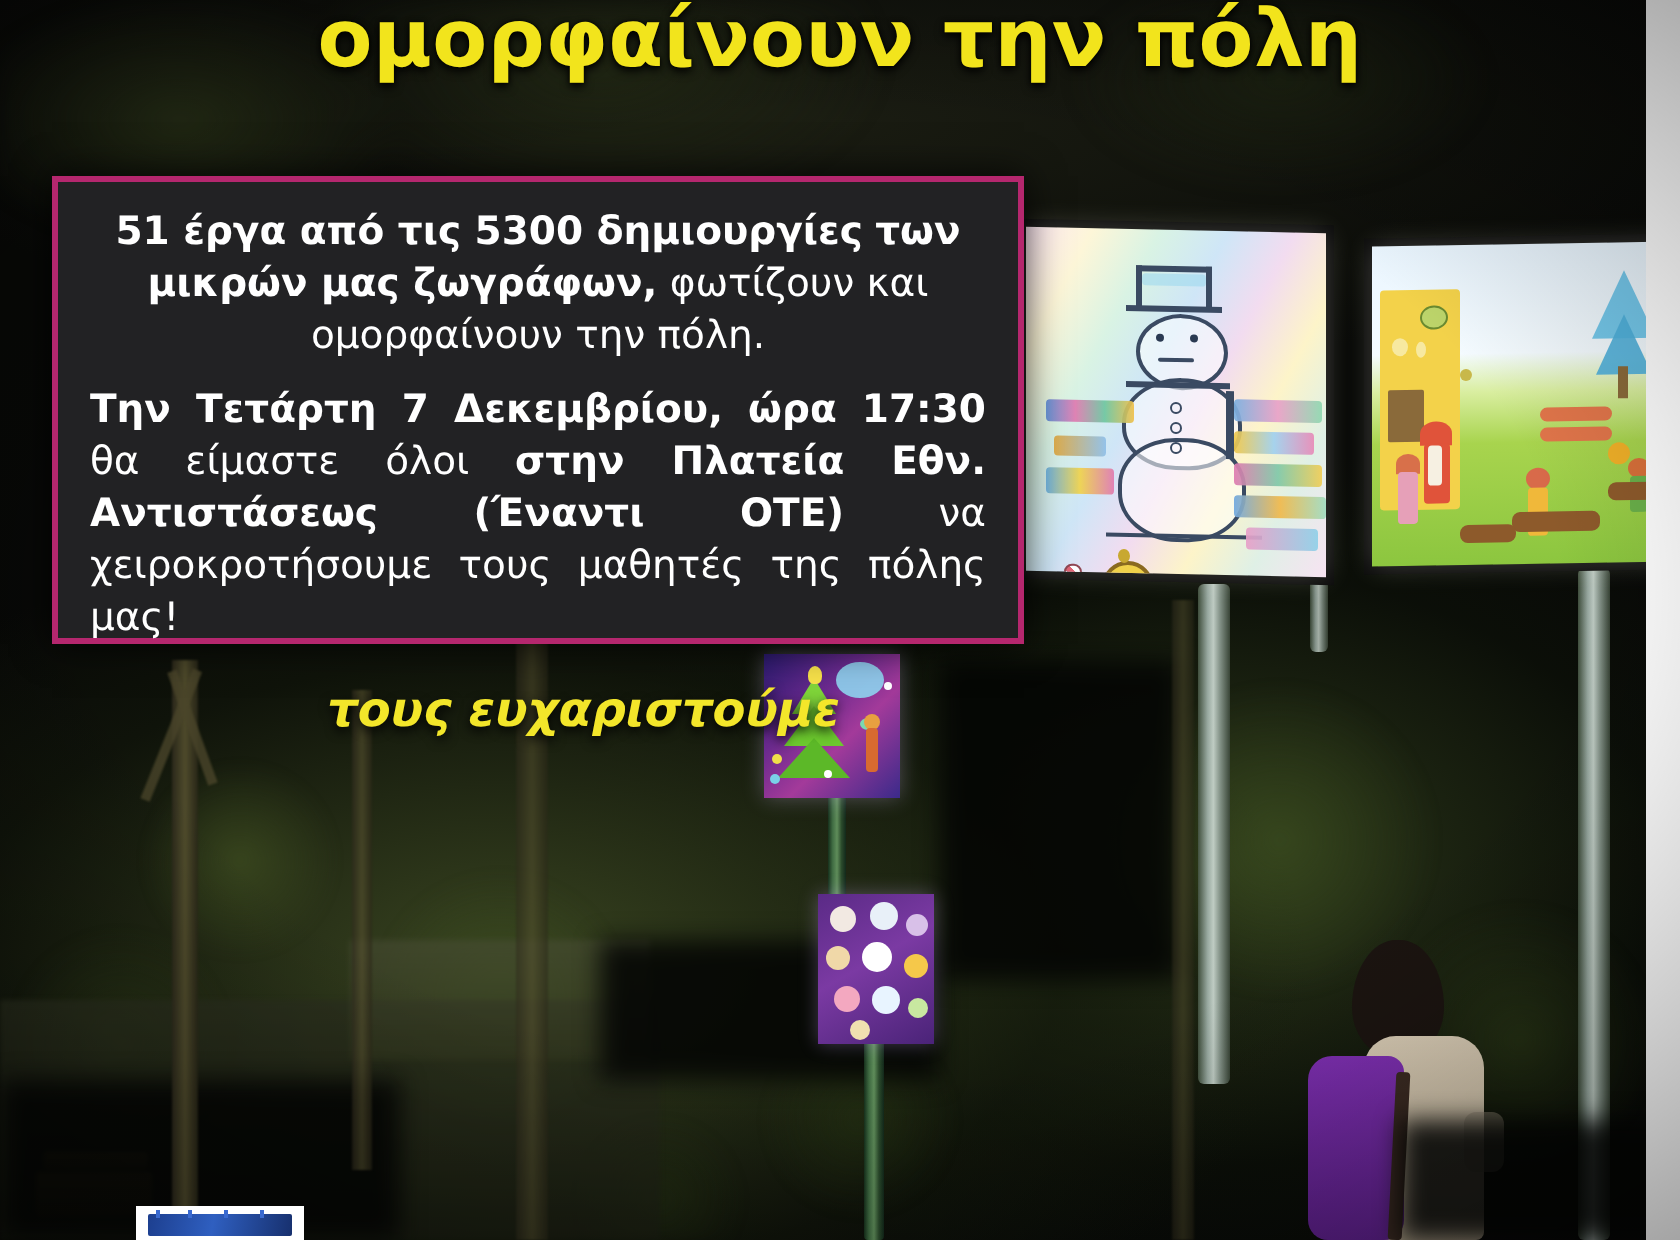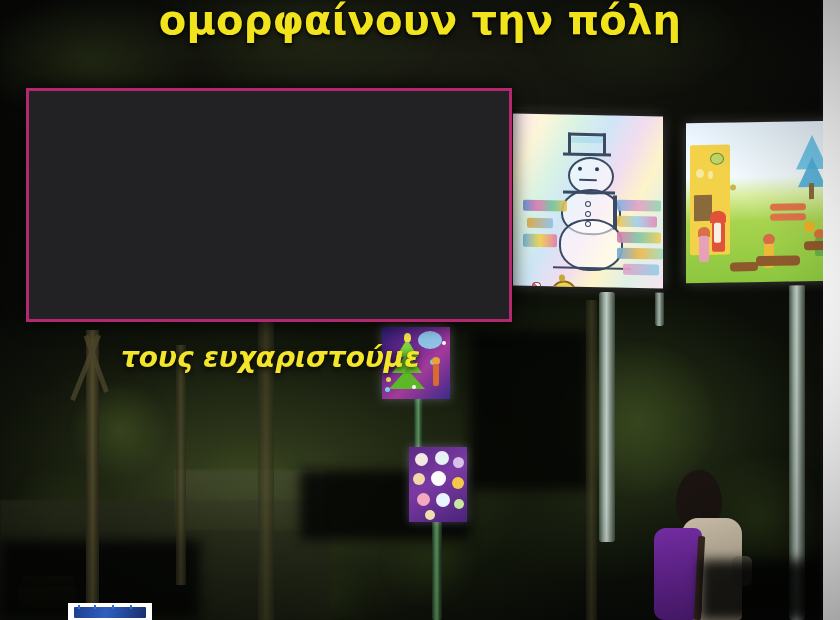--- a/index.html
+++ b/index.html
@@ -332,6 +332,10 @@
 
   <div id="msgbox">
     <div class="inner">
+      <p class="p1">
+        <span class="b">51 έργα από τις 5300 δημιουργίες</span>
+        <span class="b">των μικρών μας ζωγράφων,</span><span class="thin"> φωτίζουν και ομορφαίνουν την πόλη.</span>
+      </p>
     </div>
   </div>
 

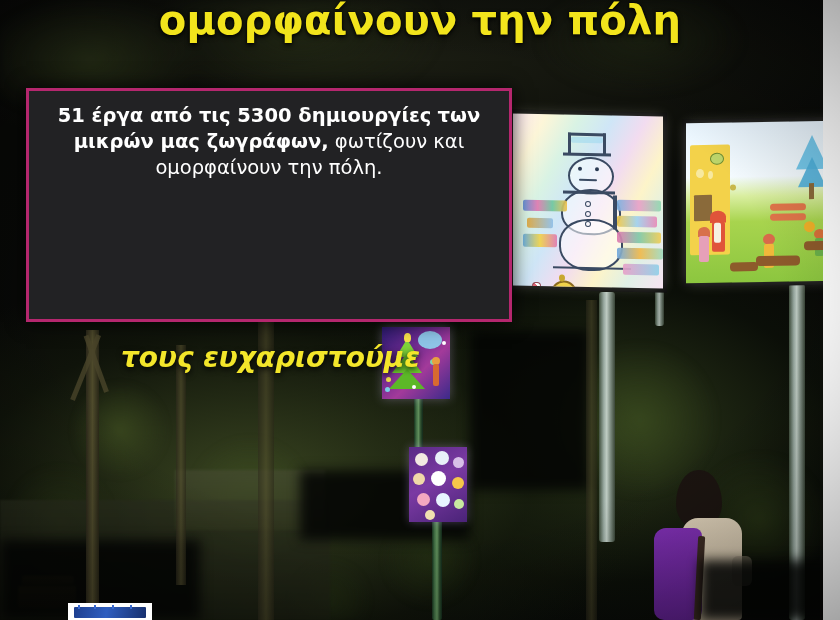--- a/index.html
+++ b/index.html
@@ -336,6 +336,9 @@
         <span class="b">51 έργα από τις 5300 δημιουργίες</span>
         <span class="b">των μικρών μας ζωγράφων,</span><span class="thin"> φωτίζουν και ομορφαίνουν την πόλη.</span>
       </p>
+      <p class="p2">
+        <span class="b">Την Τετάρτη 7 Δεκεμβρίου, ώρα 17:30</span><span class="thin"> θα είμαστε όλοι </span><span class="b">στην Πλατεία Εθν. Αντιστάσεως (Έναντι ΟΤΕ)</span><span class="thin"> να χειροκροτήσουμε τους μαθητές της πόλης μας!</span>
+      </p>
     </div>
   </div>
 

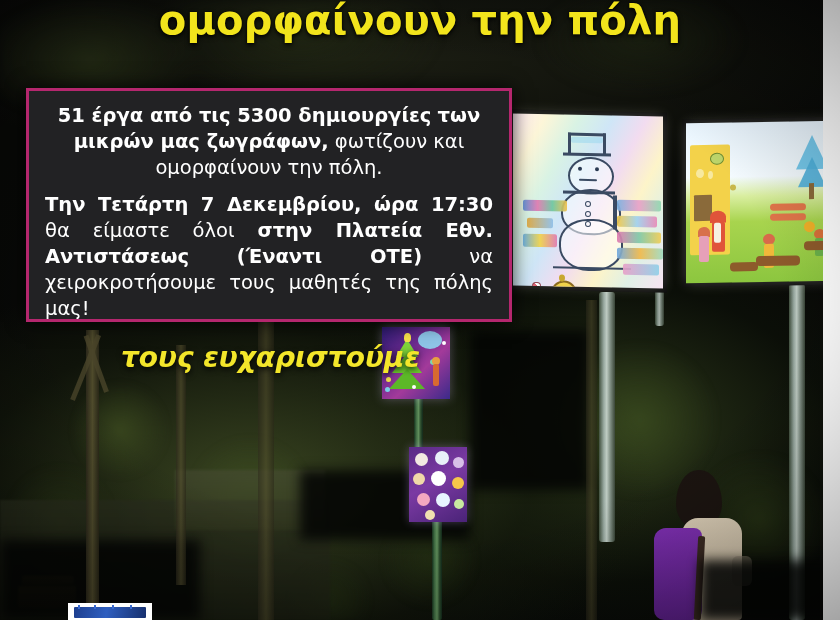--- a/index.html
+++ b/index.html
@@ -155,7 +155,7 @@
   
   #thanks{
     position:absolute;left:0;top:341px;width:420px;text-align:right;
-    color:#f3e62a;font-size:28px;font-weight:bold;font-style:italic;
+    color:#f3e62a;font-size:24px;font-weight:bold;font-style:italic;
     text-shadow:0 2px 6px rgba(0,0,0,.95);
   }
   #mayor-name{

